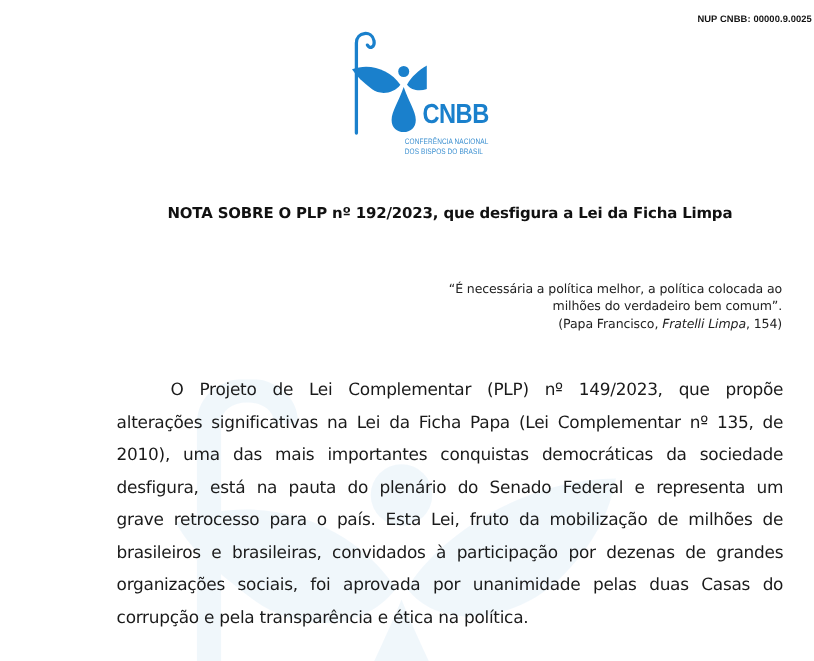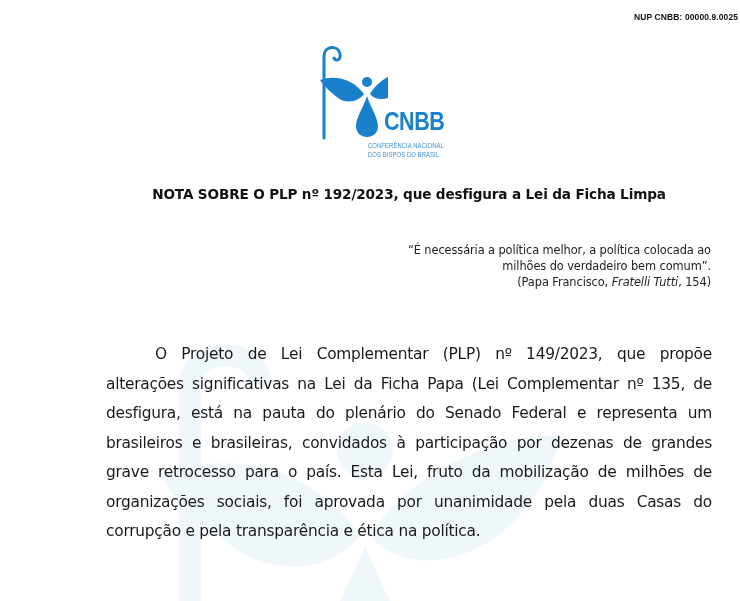--- a/index.html
+++ b/index.html
@@ -14,7 +14,7 @@
     }
 
     .logo {
-      position: absolute; left: 318px; top: 42px; width: 140px; height: 118px;
+      position: absolute; left: 318px; top: 25px; width: 140px; height: 118px;
     }
     .logo svg { position: absolute; left: 0; top: 0; }
     .logo-cnbb {

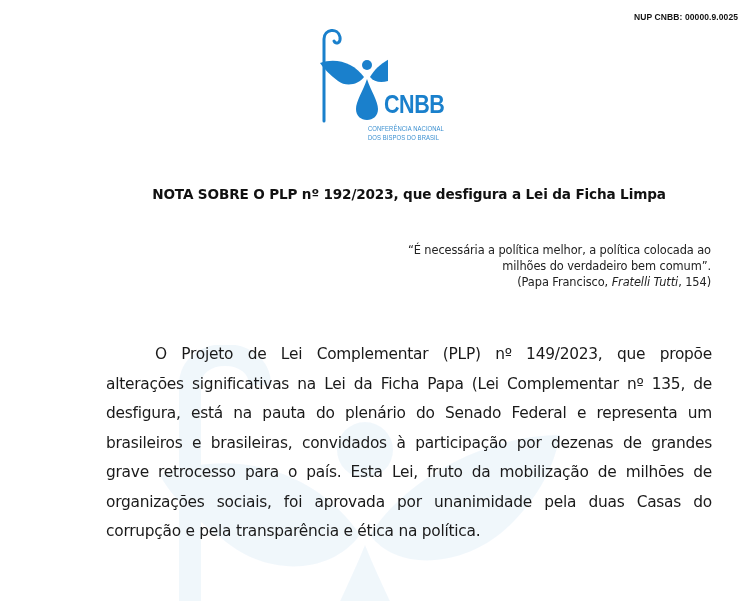--- a/index.html
+++ b/index.html
@@ -44,7 +44,7 @@
     }
 
     .epigraph {
-      position: absolute; top: 242px; right: 29px; text-align: right;
+      position: absolute; top: 254px; right: 29px; text-align: right;
       font-size: 11.4px; line-height: 16px; color: #222; letter-spacing: -0.1px;
     }
     .epigraph .ital { font-style: italic; }

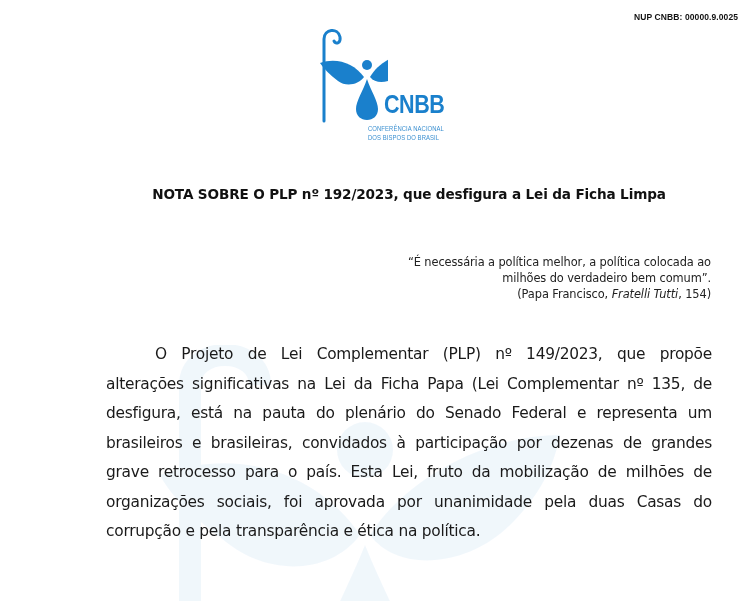--- a/index.html
+++ b/index.html
@@ -96,7 +96,7 @@
   <div class="epigraph">
     <div>“É necessária a política melhor, a política colocada ao</div>
     <div>milhões do verdadeiro bem comum”.</div>
-    <div><span>(Papa Francisco, </span><span class="ital">Fratelli Tutti</span><span>, 154)</span></div>
+    <div><span>(Papa Francisco, </span><span class="ital">Fratelli Limpa</span><span>, 154)</span></div>
   </div>
 
   <div class="body-text">

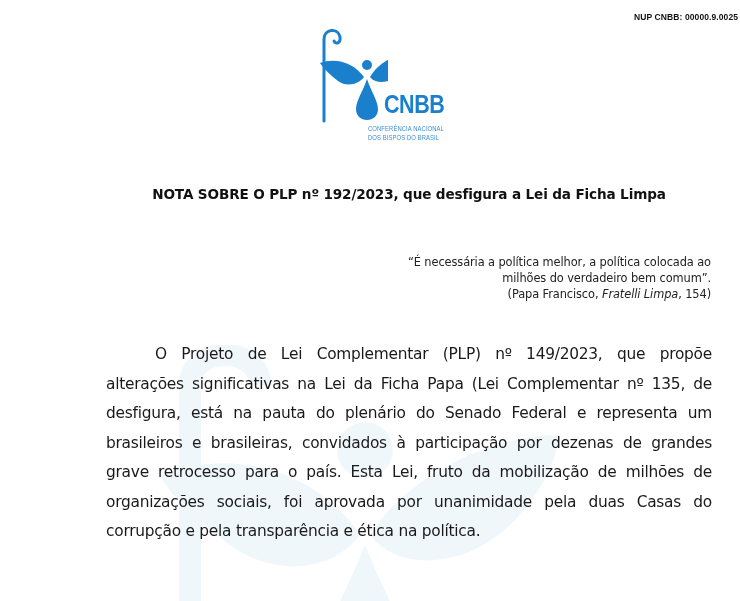--- a/index.html
+++ b/index.html
@@ -102,6 +102,7 @@
   <div class="body-text">
     <span class="body-line first">O Projeto de Lei Complementar (PLP) nº 149/2023, que propõe</span>
     <span class="body-line">alterações significativas na Lei da Ficha Papa (Lei Complementar nº 135, de</span>
+    <span class="body-line">2010), uma das mais importantes conquistas democráticas da sociedade</span>
     <span class="body-line">desfigura, está na pauta do plenário do Senado Federal e representa um</span>
     <span class="body-line">brasileiros e brasileiras, convidados à participação por dezenas de grandes</span>
     <span class="body-line">grave retrocesso para o país. Esta Lei, fruto da mobilização de milhões de</span>

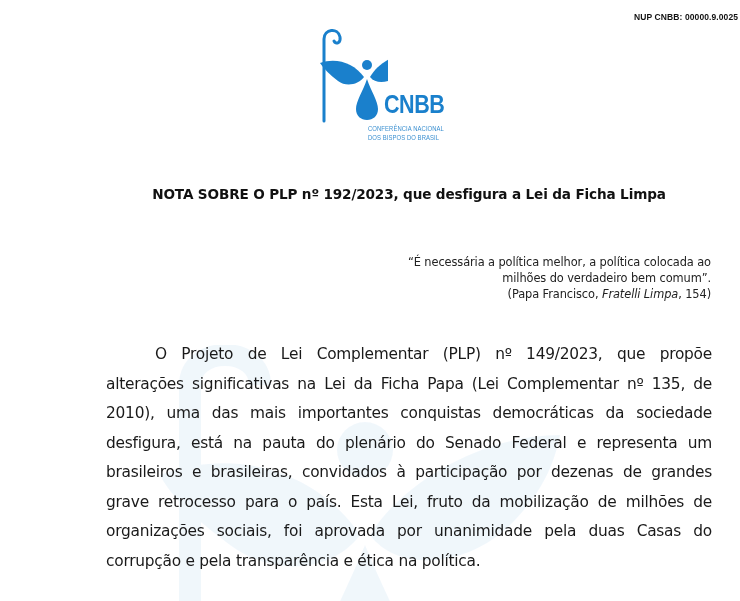--- a/index.html
+++ b/index.html
@@ -104,8 +104,8 @@
     <span class="body-line">alterações significativas na Lei da Ficha Papa (Lei Complementar nº 135, de</span>
     <span class="body-line">2010), uma das mais importantes conquistas democráticas da sociedade</span>
     <span class="body-line">desfigura, está na pauta do plenário do Senado Federal e representa um</span>
+    <span class="body-line">grave retrocesso para o país. Esta Lei, fruto da mobilização de milhões de</span>
     <span class="body-line">brasileiros e brasileiras, convidados à participação por dezenas de grandes</span>
-    <span class="body-line">grave retrocesso para o país. Esta Lei, fruto da mobilização de milhões de</span>
     <span class="body-line">organizações sociais, foi aprovada por unanimidade pela duas Casas do</span>
     <span class="body-line last">corrupção e pela transparência e ética na política.</span>
   </div>

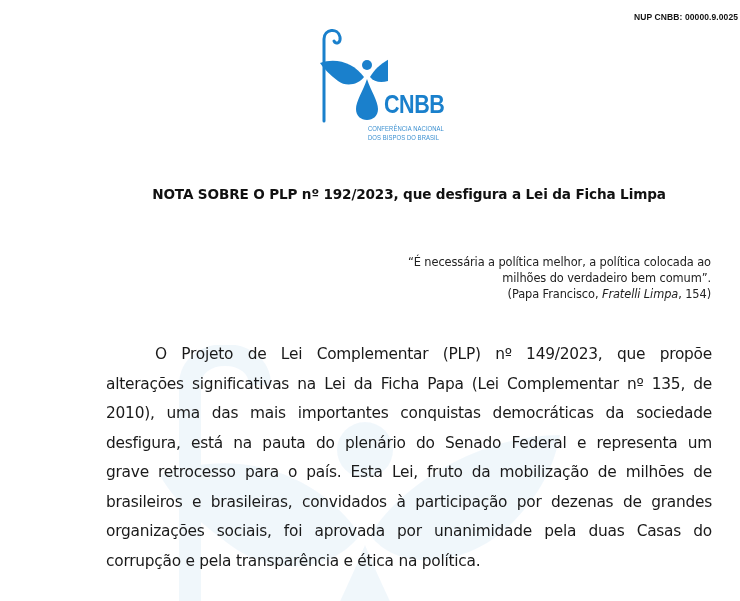--- a/index.html
+++ b/index.html
@@ -106,7 +106,7 @@
     <span class="body-line">desfigura, está na pauta do plenário do Senado Federal e representa um</span>
     <span class="body-line">grave retrocesso para o país. Esta Lei, fruto da mobilização de milhões de</span>
     <span class="body-line">brasileiros e brasileiras, convidados à participação por dezenas de grandes</span>
-    <span class="body-line">organizações sociais, foi aprovada por unanimidade pela duas Casas do</span>
+    <span class="body-line">organizações sociais, foi aprovada por unanimidade pelas duas Casas do</span>
     <span class="body-line last">corrupção e pela transparência e ética na política.</span>
   </div>
 

